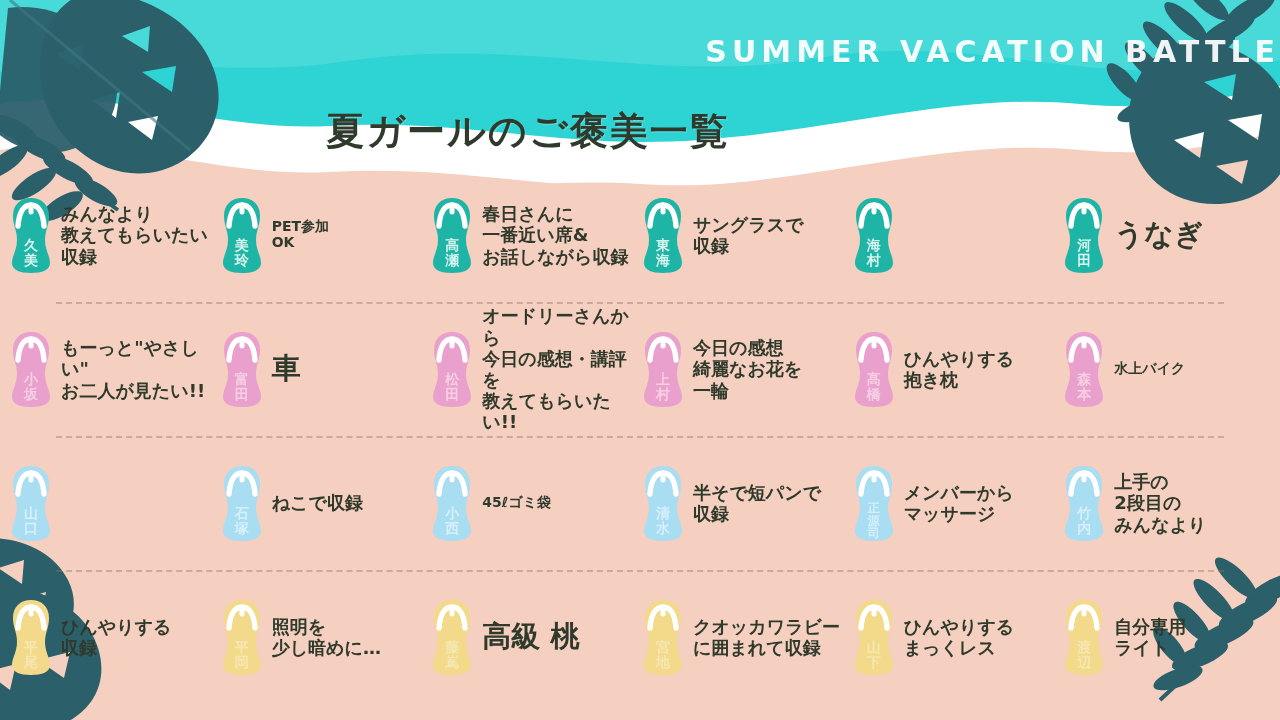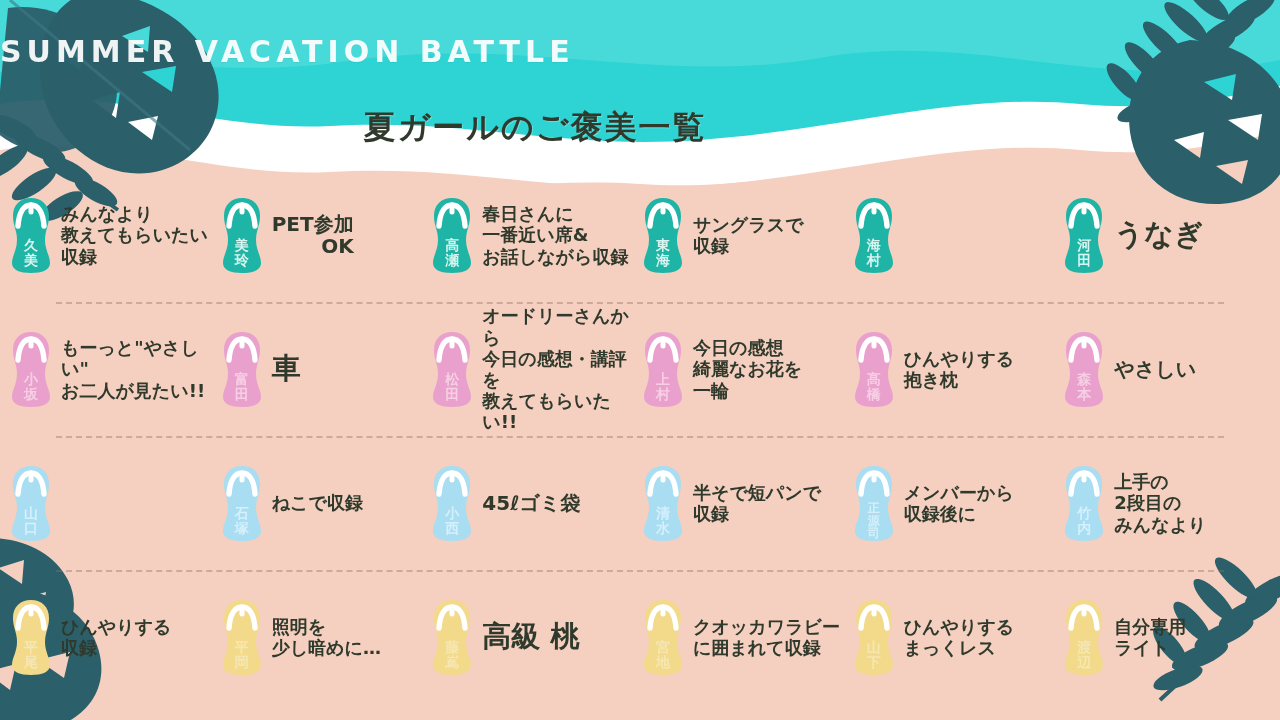--- a/index.html
+++ b/index.html
@@ -19,7 +19,7 @@
 
   
   .title-main {
-    position:absolute; left:0; top:34px; width:1280px; text-align:left;
+    position:absolute; left:0; top:34px; width:1280px; text-align:right;
     font-family:"DejaVu Sans","Liberation Sans",sans-serif;
     font-size:30px; font-weight:bold; letter-spacing:5px;
     color:#ffffff; opacity:.93;

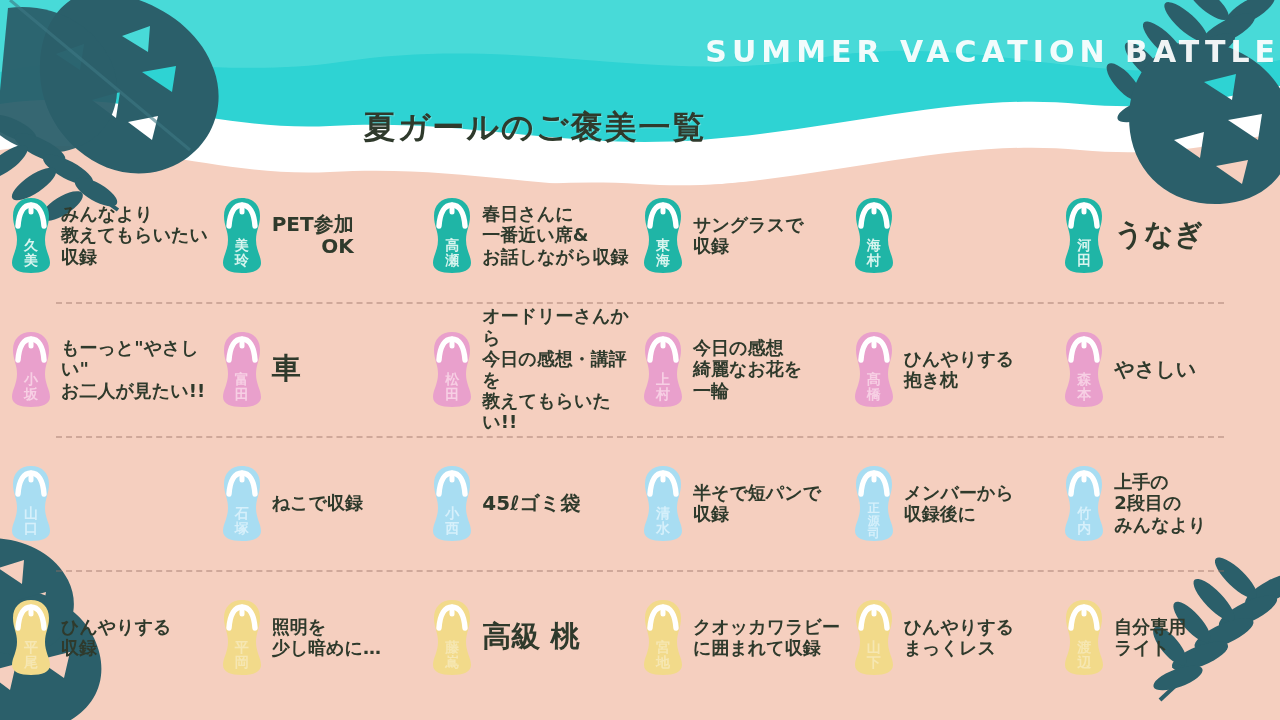--- a/index.html
+++ b/index.html
@@ -27,8 +27,8 @@
     z-index:6;
   }
   .title-sub {
-    position:absolute; left:11px; top:106px; width:1048px; text-align:center;
-    font-size:32px; font-weight:bold; letter-spacing:2px;
+    position:absolute; left:4px; top:106px; width:1048px; text-align:center;
+    font-size:38px; font-weight:bold; letter-spacing:2px;
     color:#2f3a2c;
     z-index:7;
     text-shadow:1px 1px 0 rgba(255,255,255,.25);

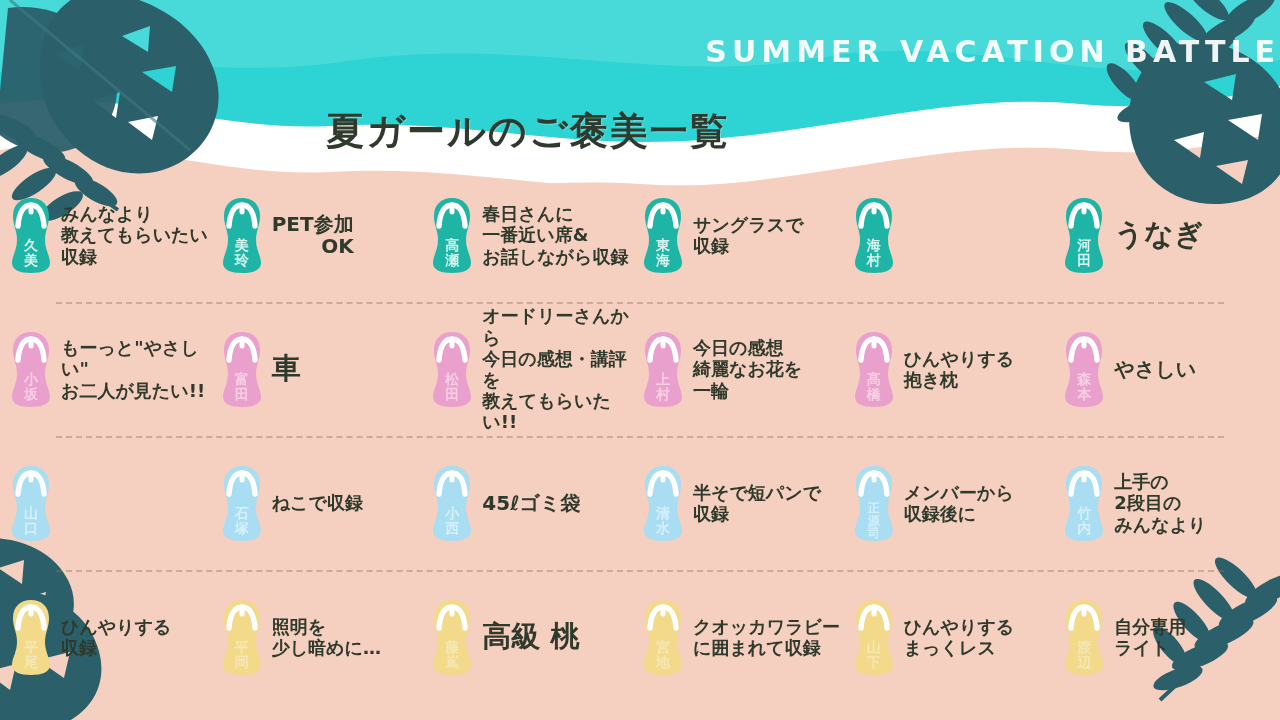--- a/index.html
+++ b/index.html
@@ -66,7 +66,7 @@
     line-height:1.18; white-space:pre-line; letter-spacing:0px;
   }
   .txt.big { font-size:29px; line-height:1.1;text-align:center; }
-  .txt.mid { font-size:20px; line-height:1.12;text-align:right; }
+  .txt.mid { font-size:14px; line-height:1.12; }
 
   
   .c-teal .nm   { color:#d8f5ef; }

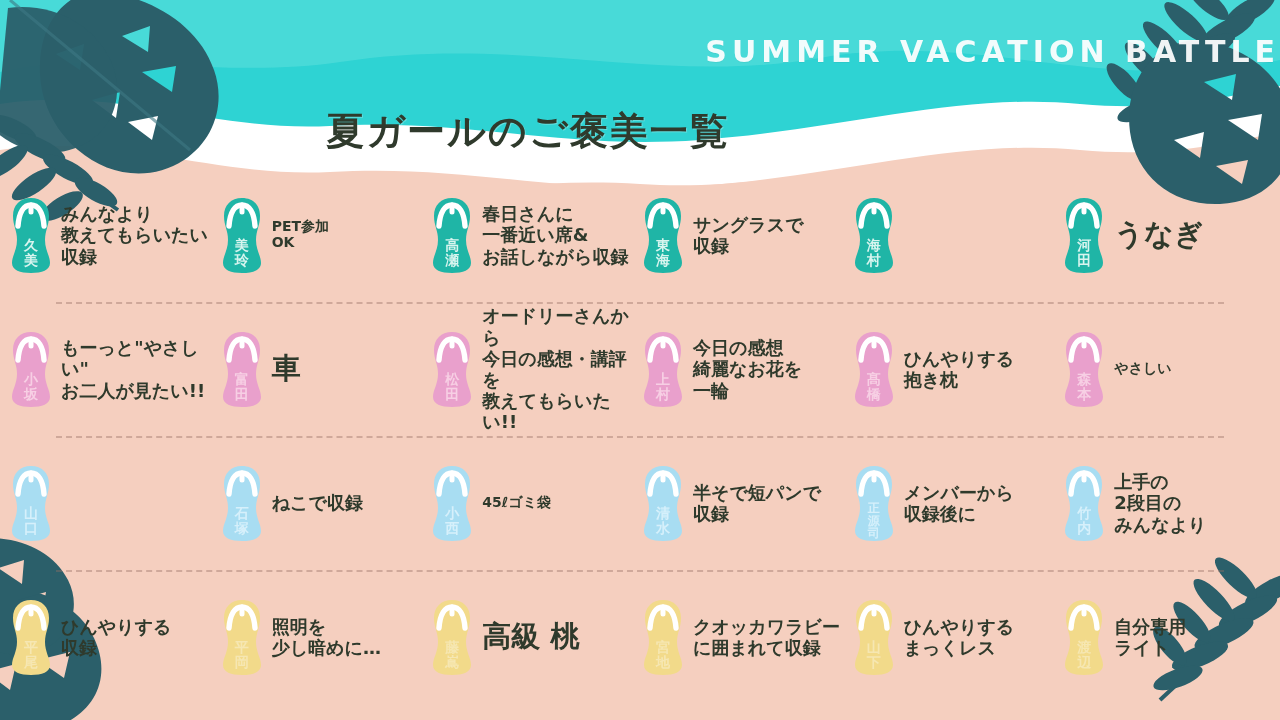--- a/index.html
+++ b/index.html
@@ -381,7 +381,7 @@
               <span>本</span>
             </div>
           </div>
-          <div class="txt mid">やさしい</div>
+          <div class="txt mid">水上バイク</div>
         </div>
       </div>
       <div class="row c-blue">

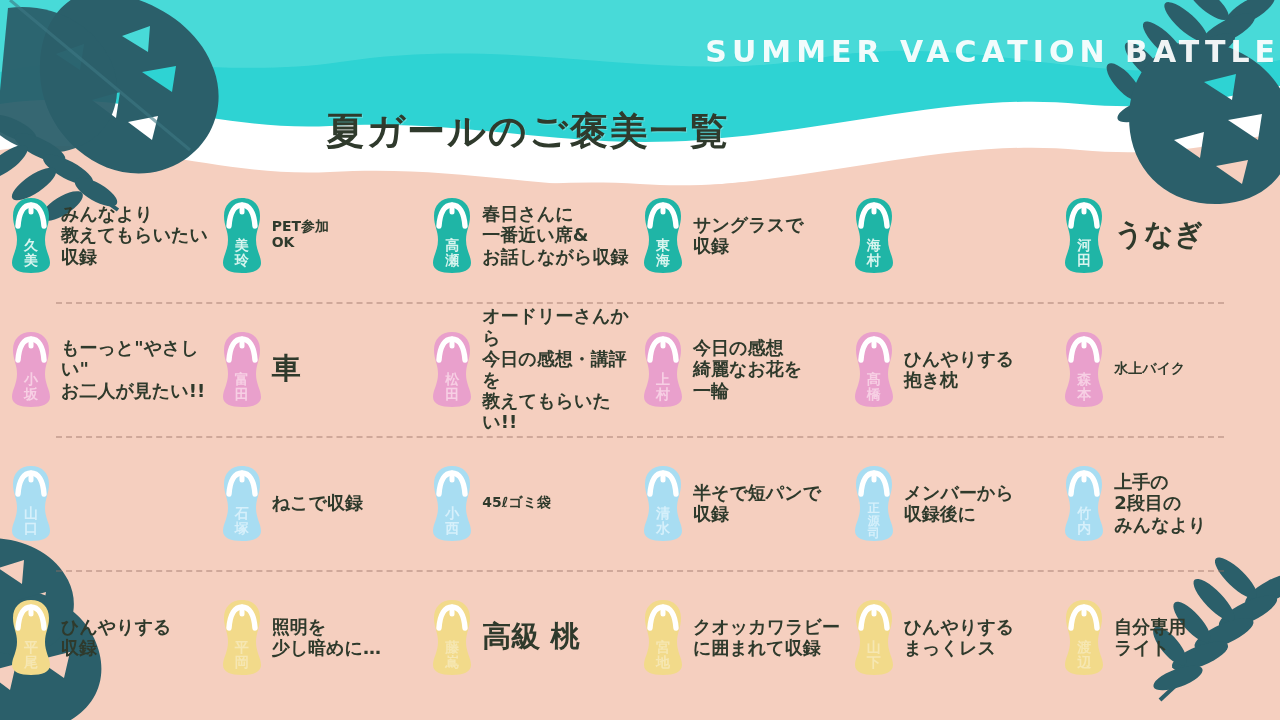--- a/index.html
+++ b/index.html
@@ -465,7 +465,7 @@
             </div>
           </div>
           <div class="txt ">メンバーから
-収録後に</div>
+マッサージ</div>
         </div>
         <div class="item" style="flex: 1 1 0px; min-width: 0px;">
           <div class="sandal">

